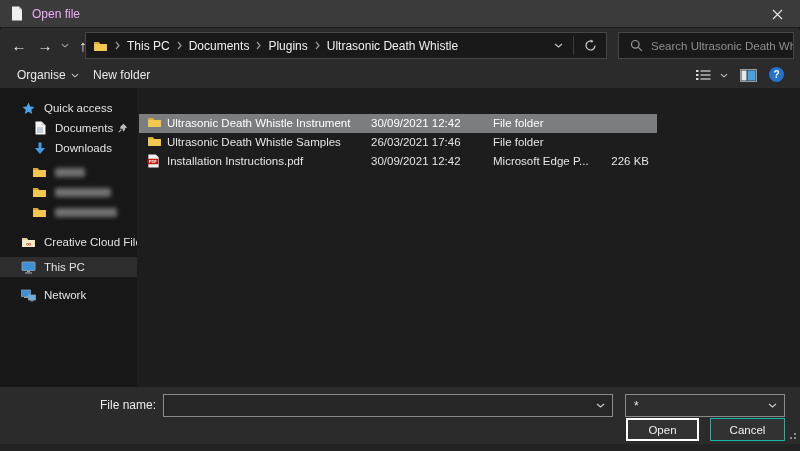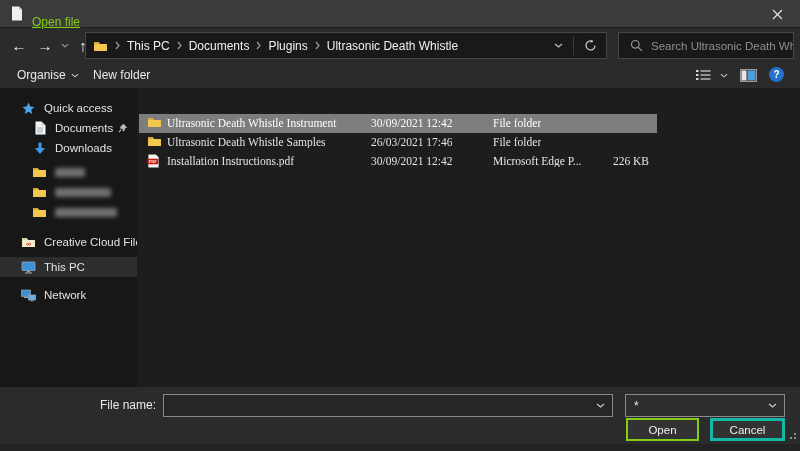--- a/index.html
+++ b/index.html
@@ -14,7 +14,7 @@
   .titlebar { position:absolute; left:0; top:0; width:800px; height:28px;
     background:#3b3b3b; border-bottom:1px solid #1e1e1e; }
   .title-icon { position:absolute; left:11px; top:6px; }
-  .title-text { position:absolute; left:32px; top:8px; line-height:28px; color:#84cc16;text-decoration:underline; }
+  .title-text { position:absolute; left:32px; top:0; line-height:28px; color:#f0abfc; }
   .close-btn { position:absolute; right:0; top:0; width:45px; height:28px;
     display:flex; align-items:center; justify-content:center; }
   

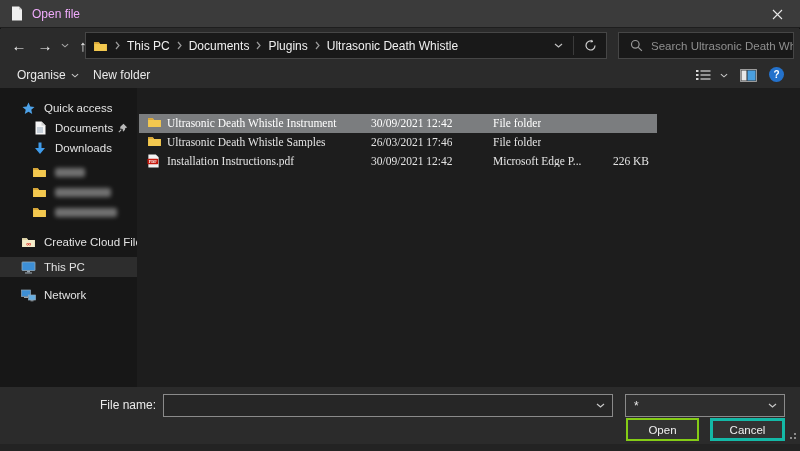--- a/index.html
+++ b/index.html
@@ -76,7 +76,7 @@
   .rows { position:absolute; left:2px; top:26px; right:0; }
   .frow { position:relative; height:19px; width:518px; color:#e4e4e4; font-size:11.5px; }
   .frow.selected { background:#7b7d7f; color:#fff; }
-  .fcell { position:absolute; top:3px; white-space:nowrap; overflow:hidden;font-family:Liberation Serif, serif; }
+  .fcell { position:absolute; top:3px; white-space:nowrap; overflow:hidden; }
   .c-icon { left:8px; top:2px; }
   .c-name{left:28px; width:196px;} .c-date{left:232px;} .c-type{left:354px;}
   .c-size{left:430px; width:80px; text-align:right;}

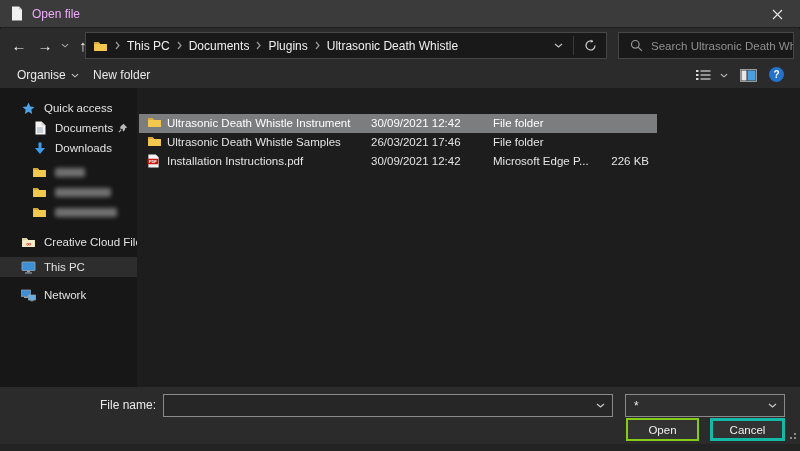--- a/index.html
+++ b/index.html
@@ -96,7 +96,7 @@
   .btn { position:absolute; top:31px; height:23px; background:#323232;
     display:flex; align-items:center; justify-content:center;
     color:#f0f0f0; font-size:11.5px; }
-  .btn-open { left:626px; width:73px; border:2px solid #84cc16; }
+  .btn-open { left:626px; width:73px; border:2px solid #ffffff; }
   .btn-cancel { left:710px; width:75px; border:3px solid #14b8a6; }
   .grip { position:absolute; right:3px; top:44px; }
   .bottomstrip { position:absolute; left:0; top:444px; width:800px; height:7px; background:#232323; }

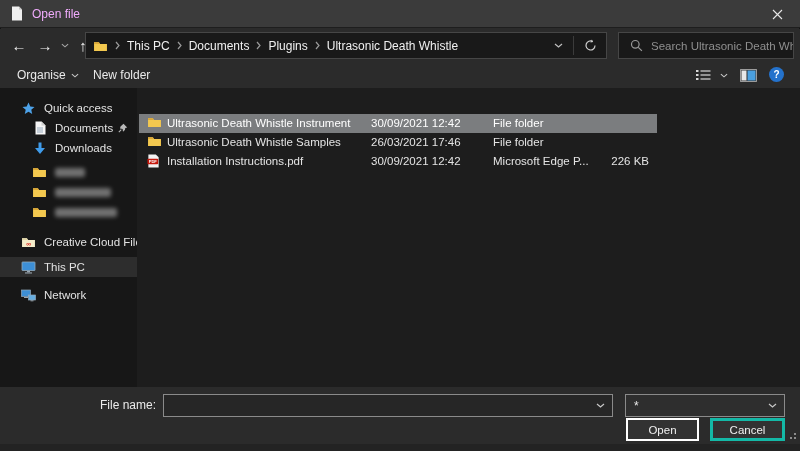--- a/index.html
+++ b/index.html
@@ -97,7 +97,7 @@
     display:flex; align-items:center; justify-content:center;
     color:#f0f0f0; font-size:11.5px; }
   .btn-open { left:626px; width:73px; border:2px solid #ffffff; }
-  .btn-cancel { left:710px; width:75px; border:3px solid #14b8a6; }
+  .btn-cancel { left:710px; width:75px; border:1px solid #14b8a6; }
   .grip { position:absolute; right:3px; top:44px; }
   .bottomstrip { position:absolute; left:0; top:444px; width:800px; height:7px; background:#232323; }
   svg { display:block; }

